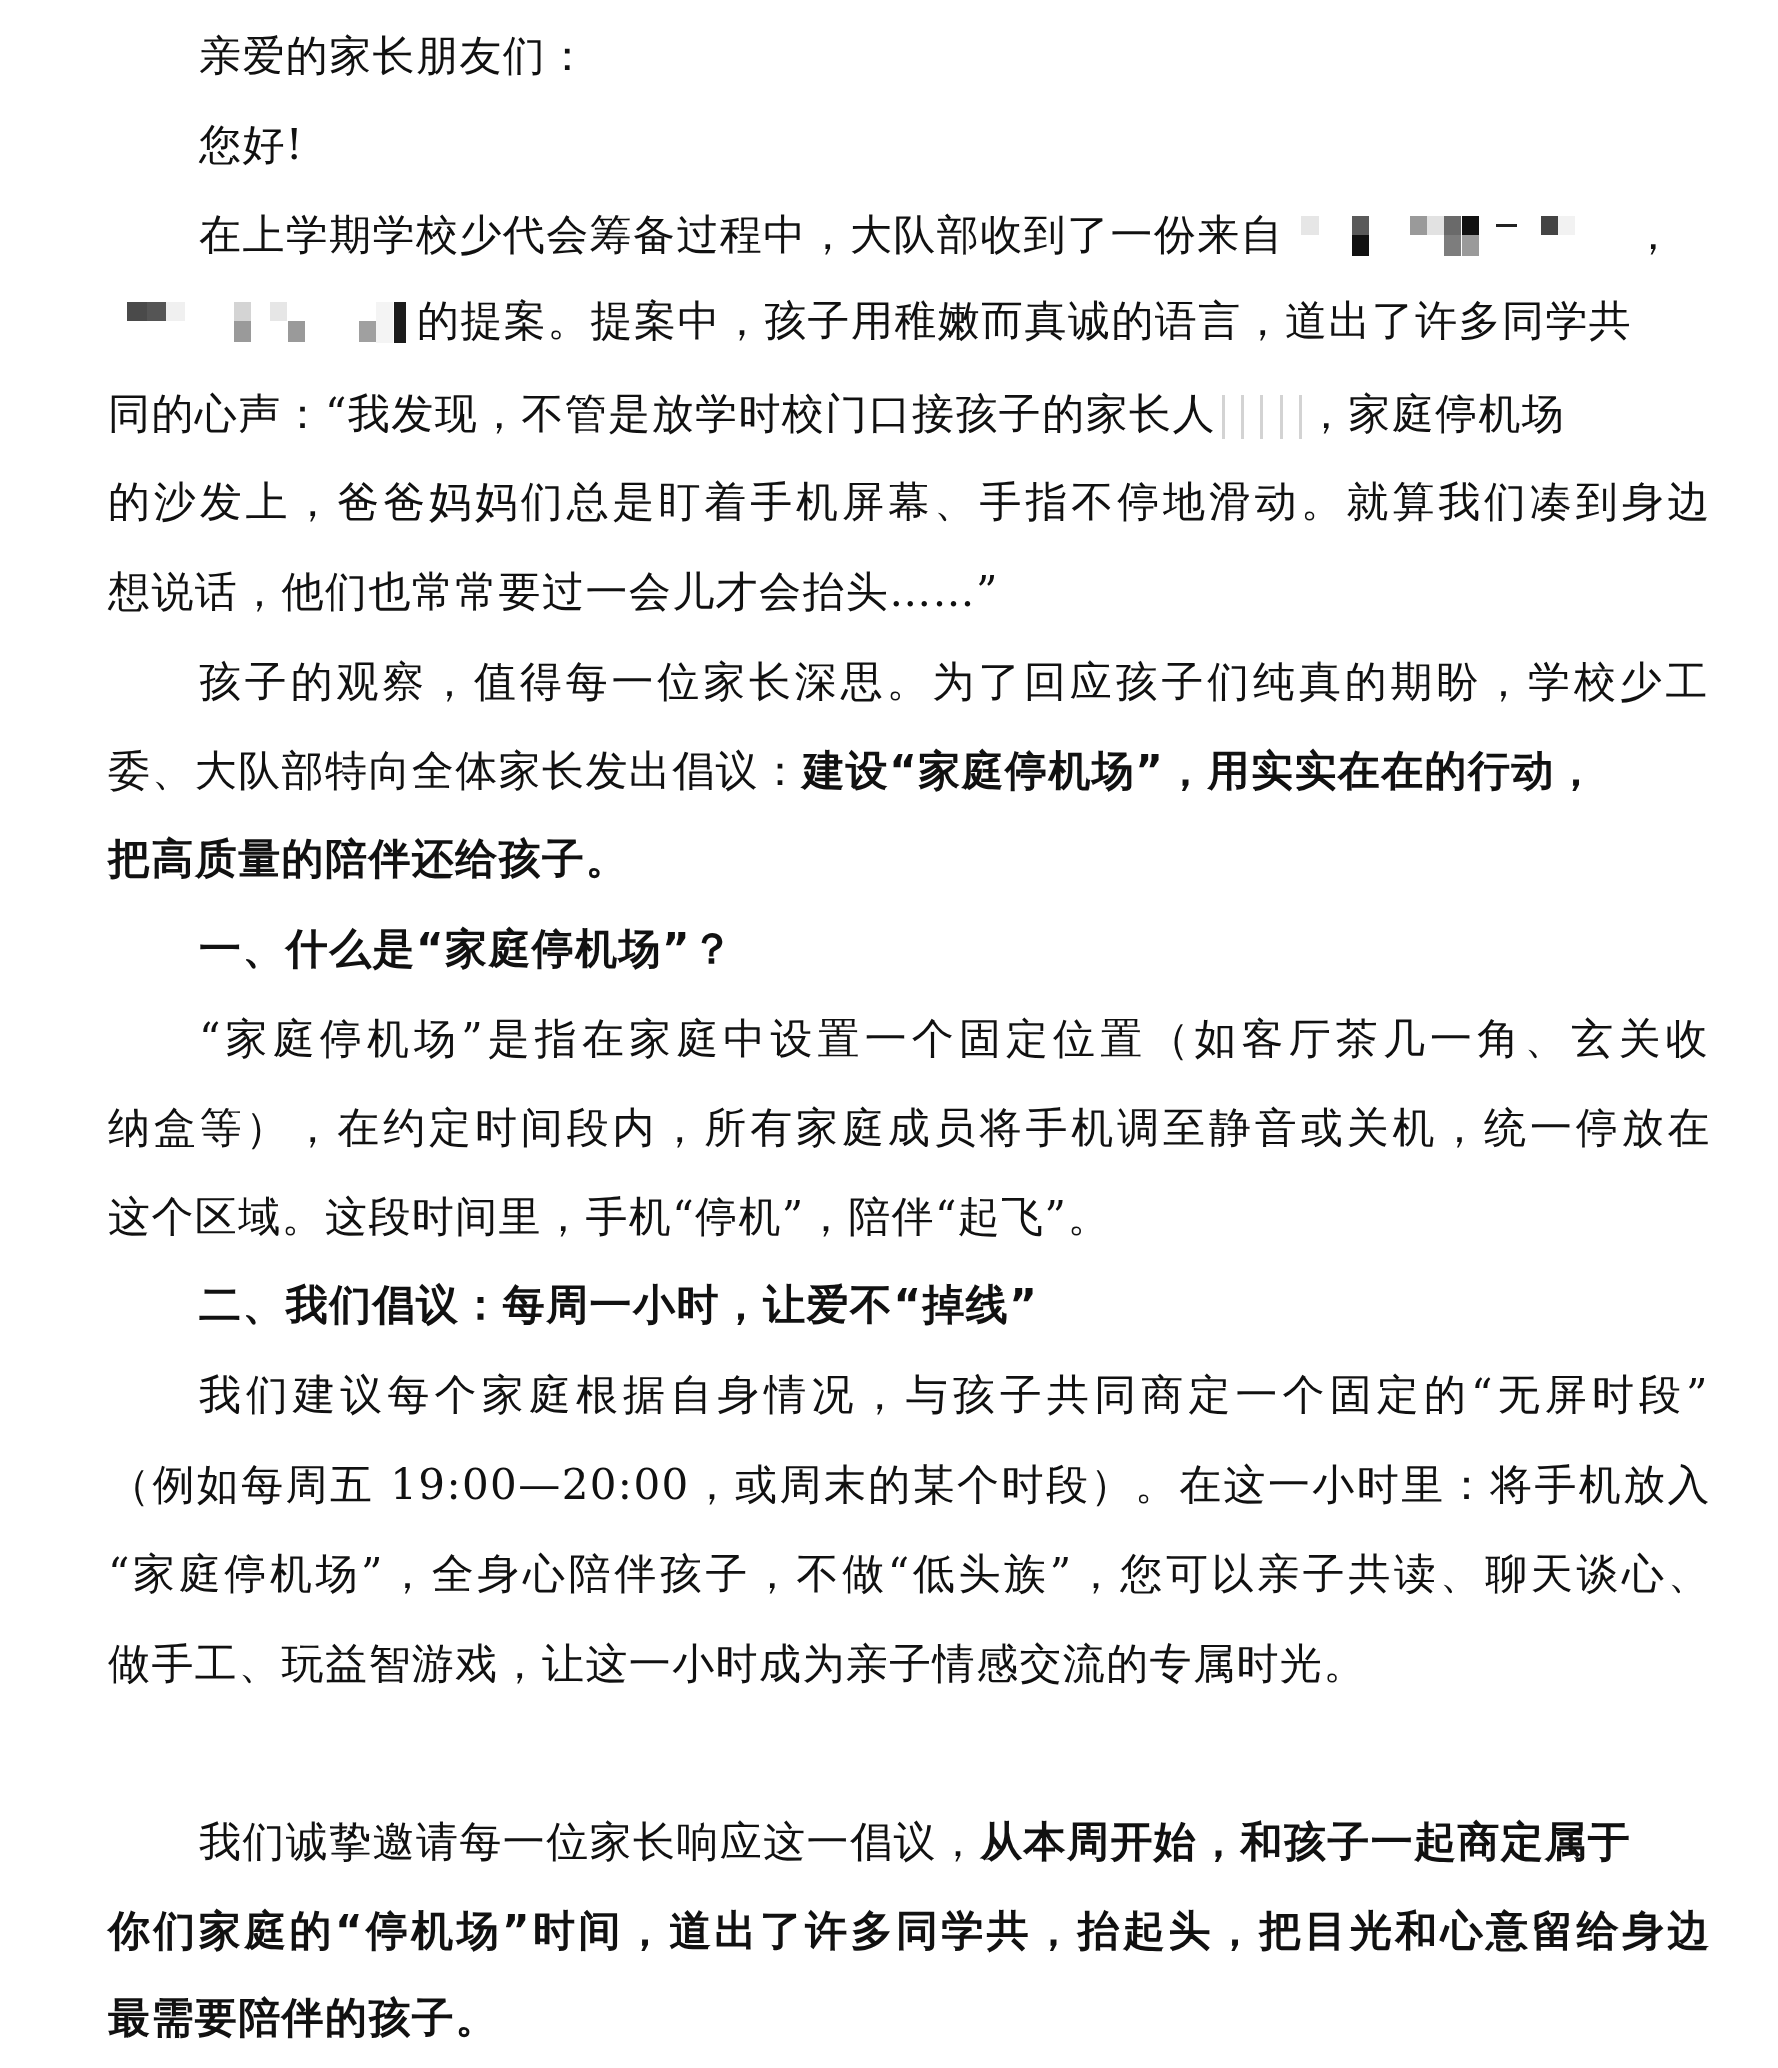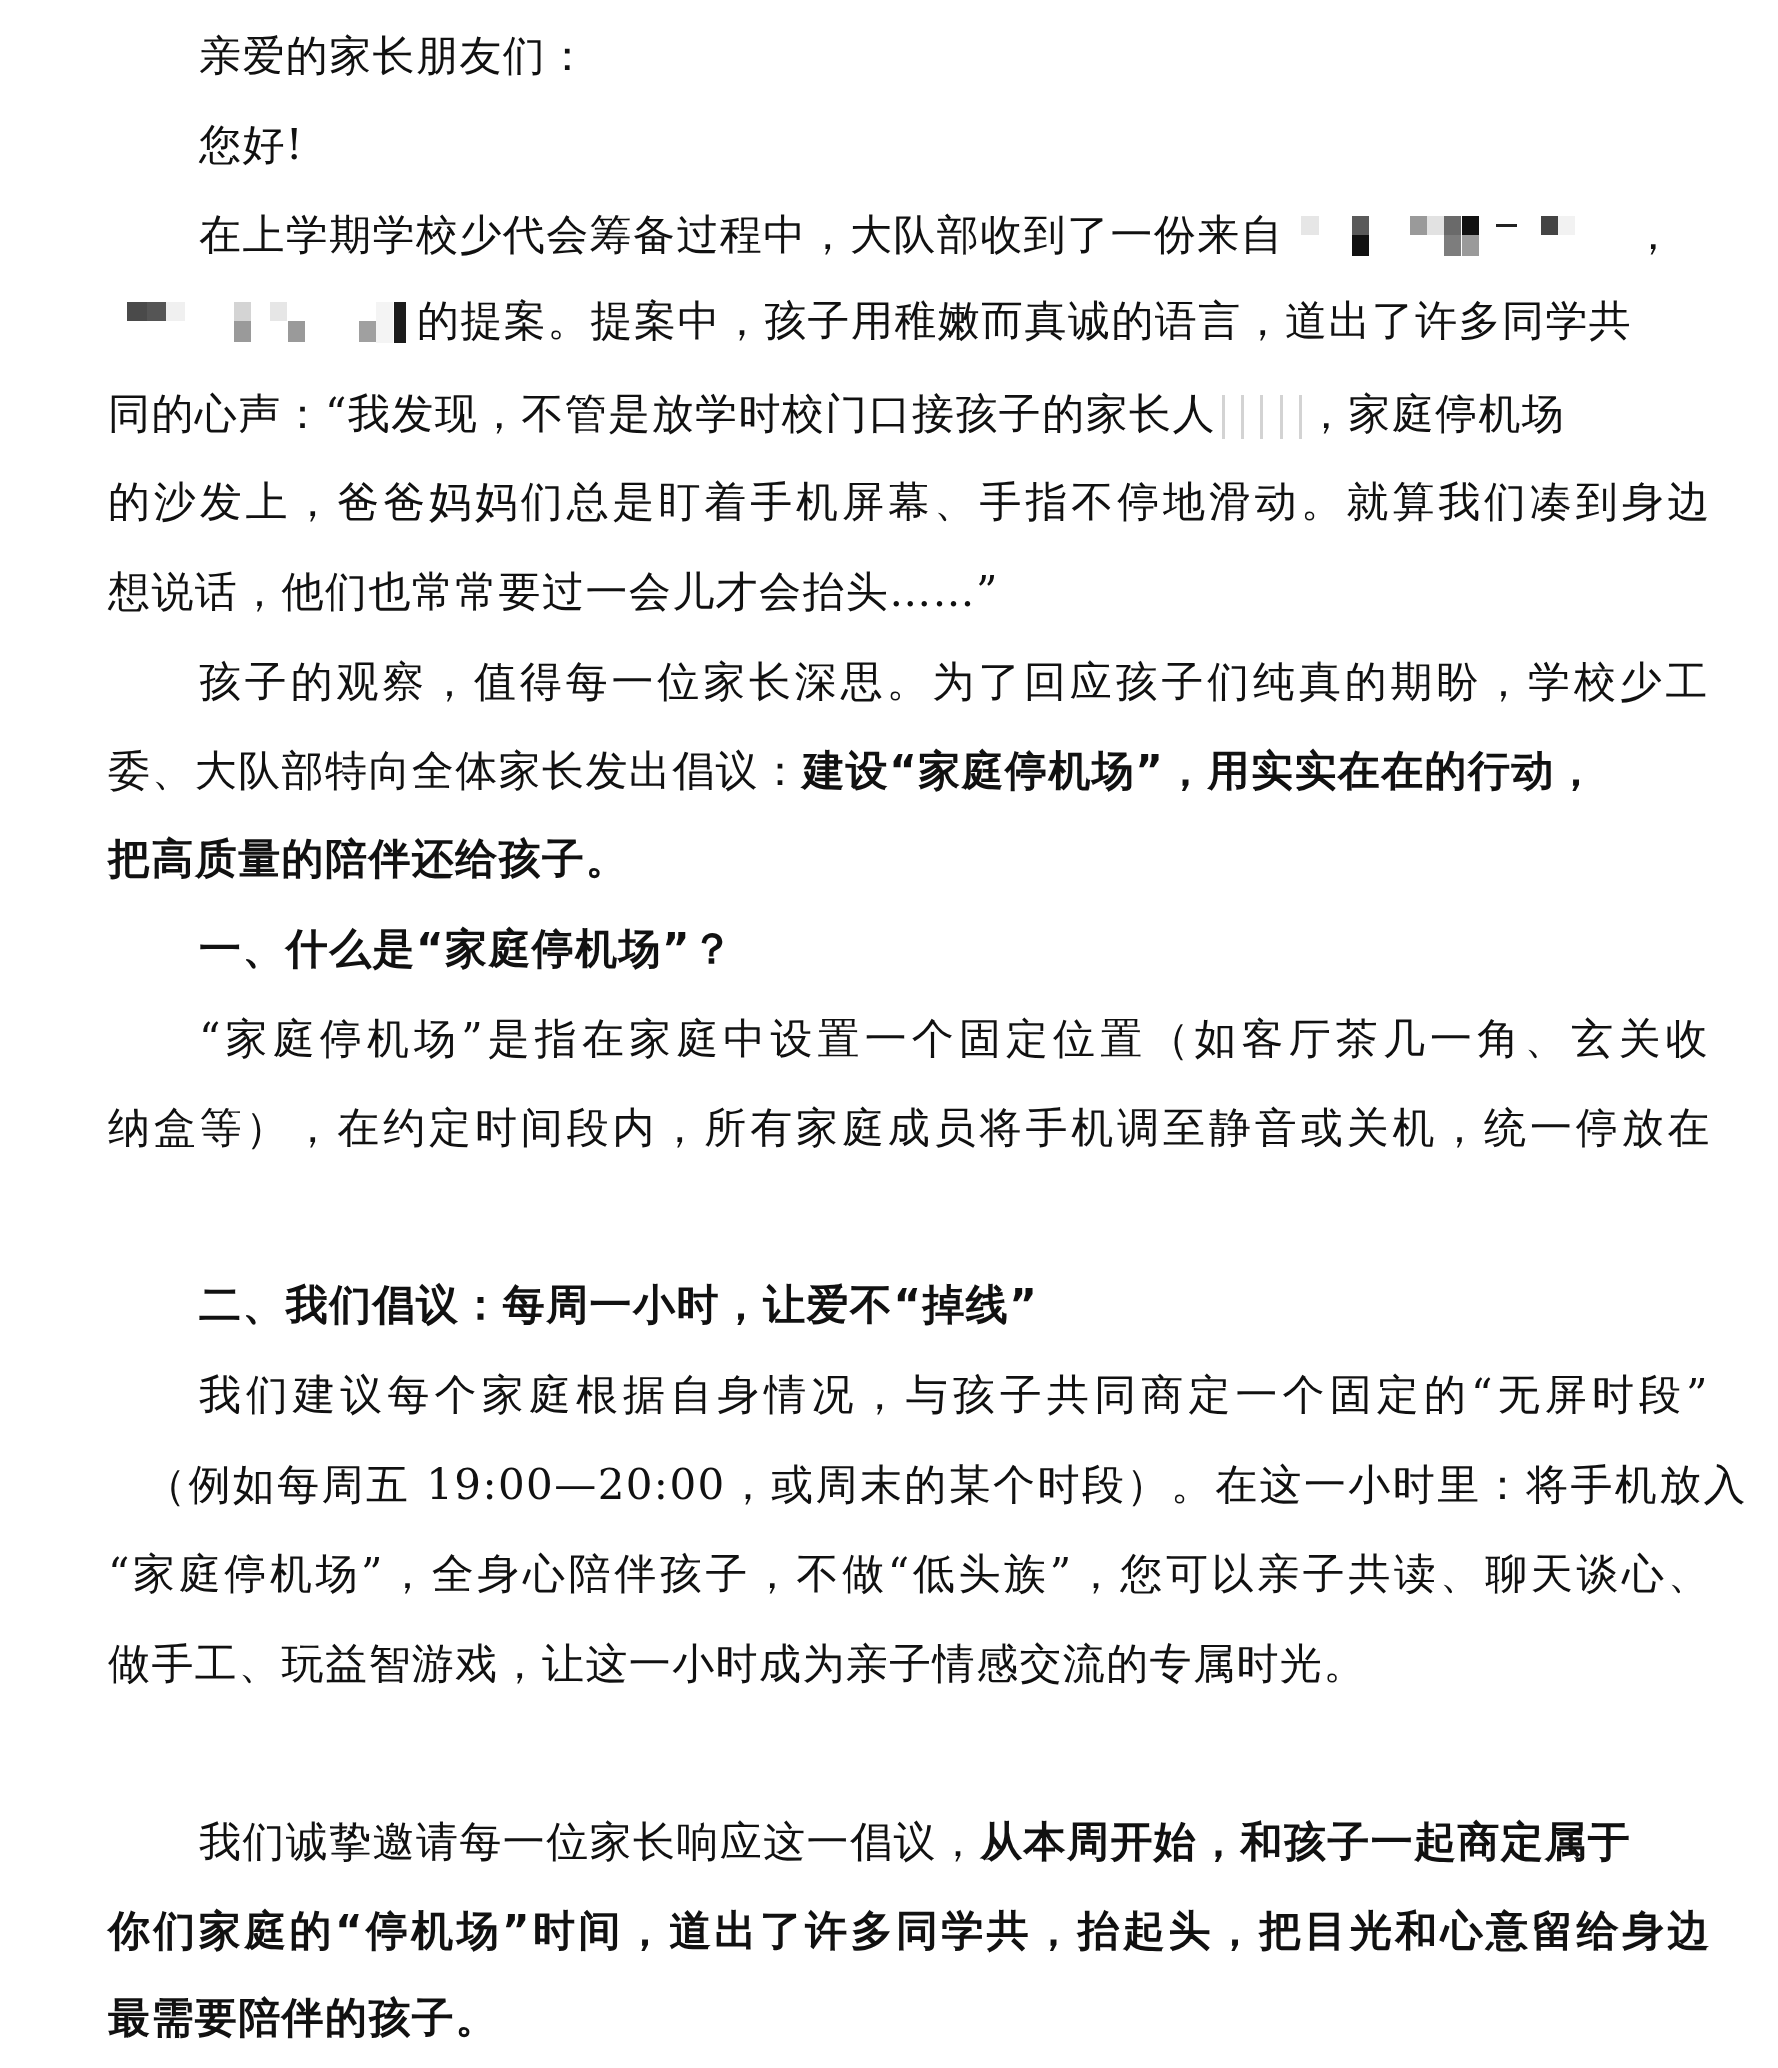--- a/index.html
+++ b/index.html
@@ -97,6 +97,7 @@
 
   <div class="line justify" style="left:108px; top:1099px;">纳盒等），在约定时间段内，所有家庭成员将手机调至静音或关机，统一停放在</div>
 
+  <div class="line" style="left:108px; top:1188px;">这个区域。这段时间里，手机“停机”，陪伴“起飞”。</div>
 
   <div class="line bold" style="left:199px; top:1276px;">二、我们倡议：每周一小时，让爱不“掉线”</div>
 

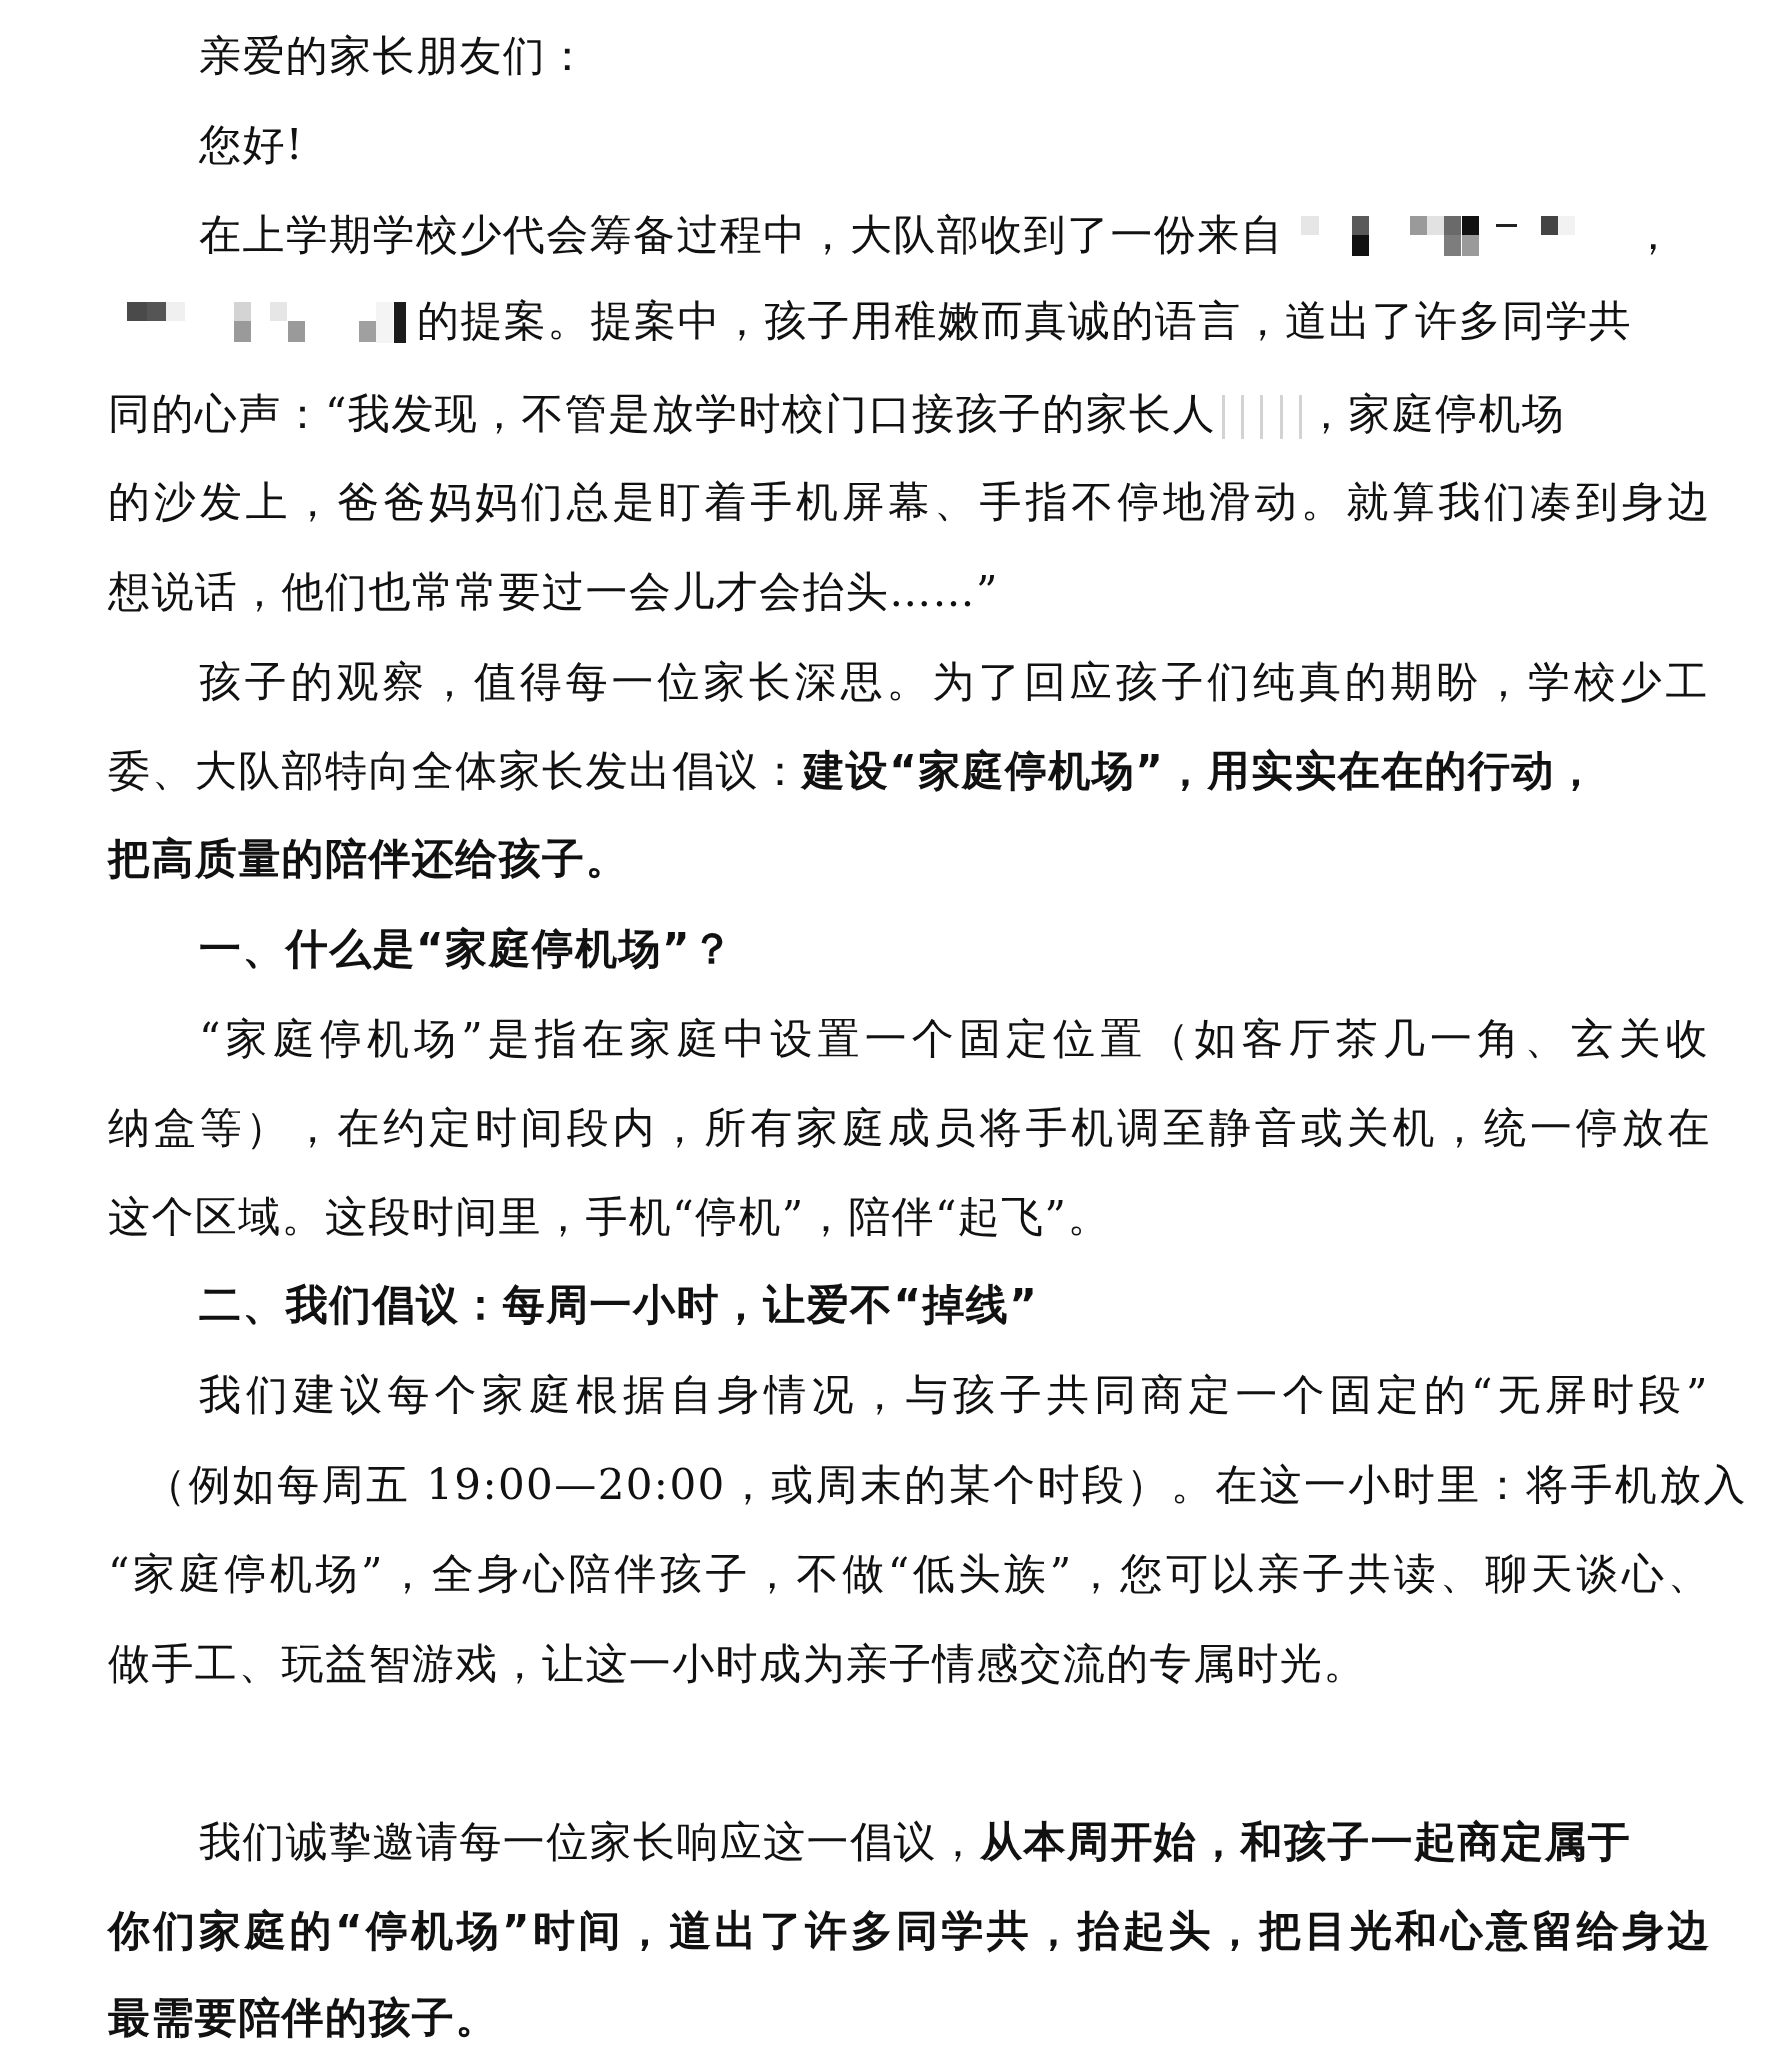--- a/index.html
+++ b/index.html
@@ -103,7 +103,7 @@
 
   <div class="line justify indent" style="left:199px; top:1366px;">我们建议每个家庭根据自身情况，与孩子共同商定一个固定的“无屏时段”</div>
 
-  <div class="line justify" style="left:108px; top:1456px;margin-left:36px;">（例如每周五 19:00—20:00，或周末的某个时段）。在这一小时里：将手机放入</div>
+  <div class="line justify" style="left:108px; top:1456px;">（例如每周五 19:00—20:00，或周末的某个时段）。在这一小时里：将手机放入</div>
 
   <div class="line justify" style="left:108px; top:1545px;">“家庭停机场”，全身心陪伴孩子，不做“低头族”，您可以亲子共读、聊天谈心、</div>
 

